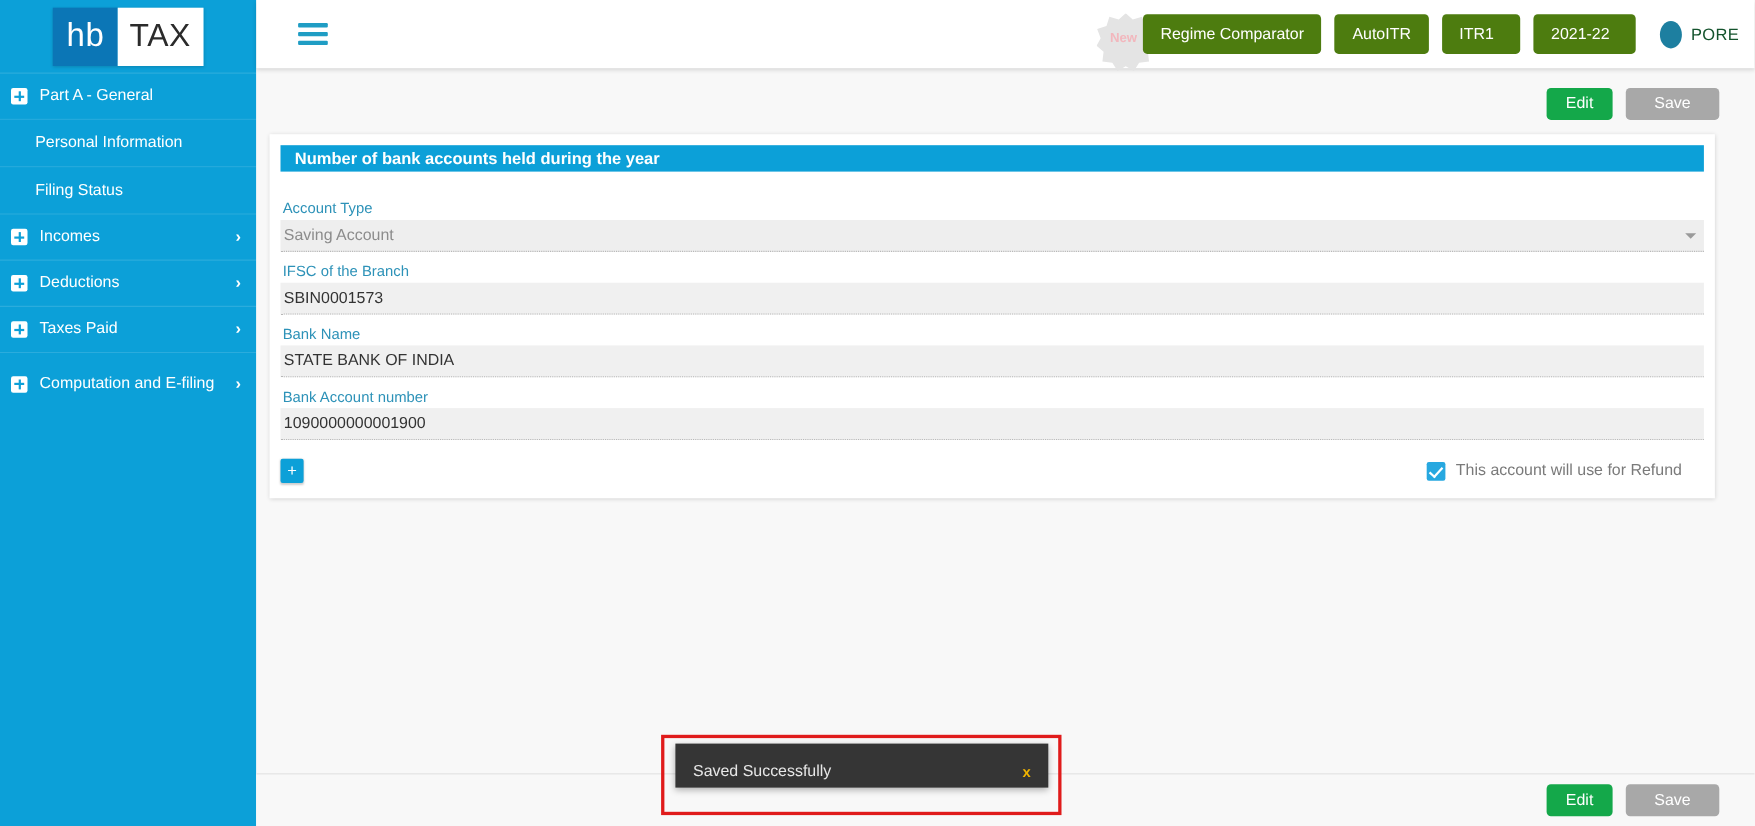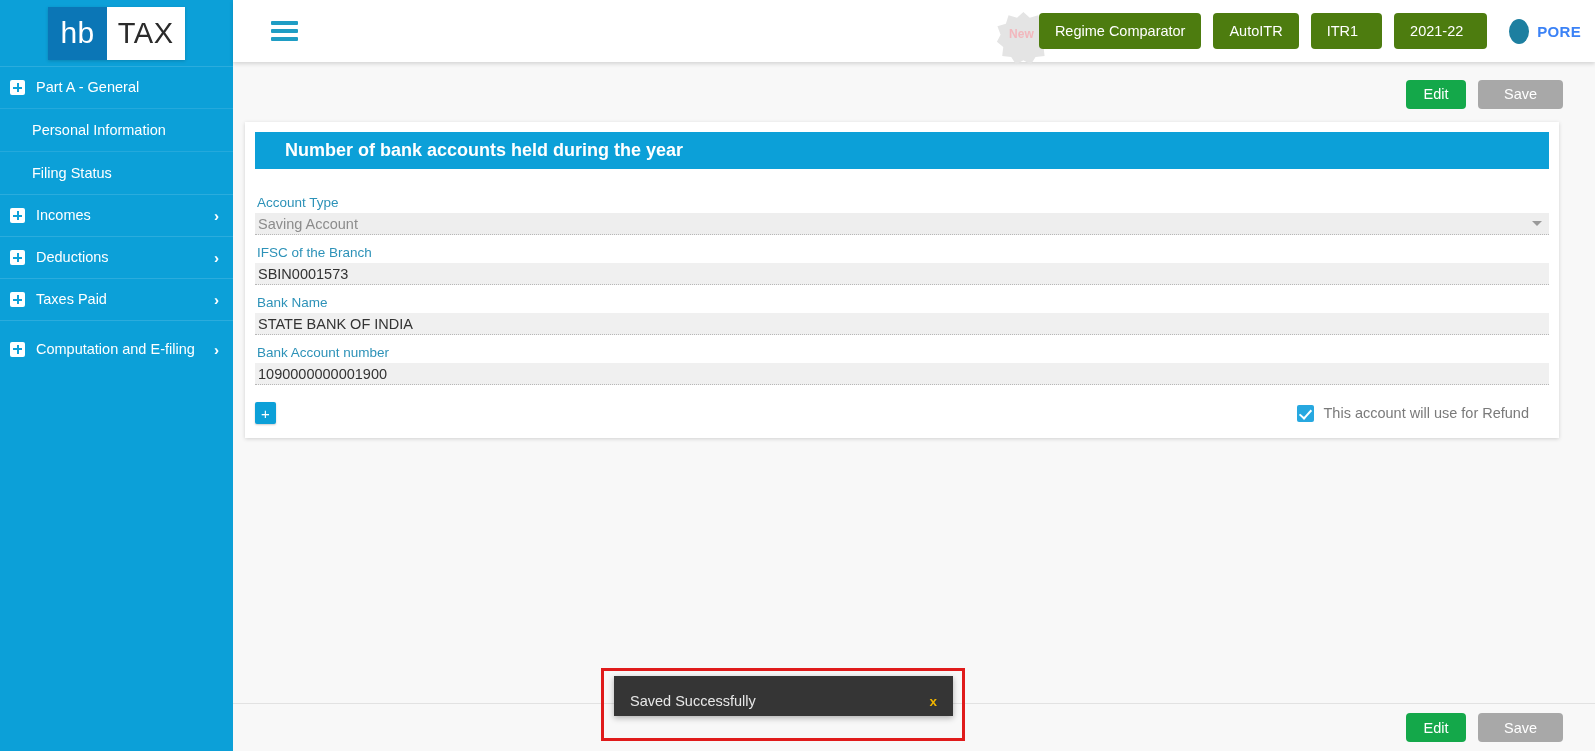--- a/index.html
+++ b/index.html
@@ -146,7 +146,7 @@
     background: #1d7fa0;
   }
   #user-name {
-    color: #3b82f6; font-size: 15px; font-weight: bold; letter-spacing: .3px;
+    color: #14532d; font-size: 15px; font-weight: normal; letter-spacing: .3px;
   }
 
   

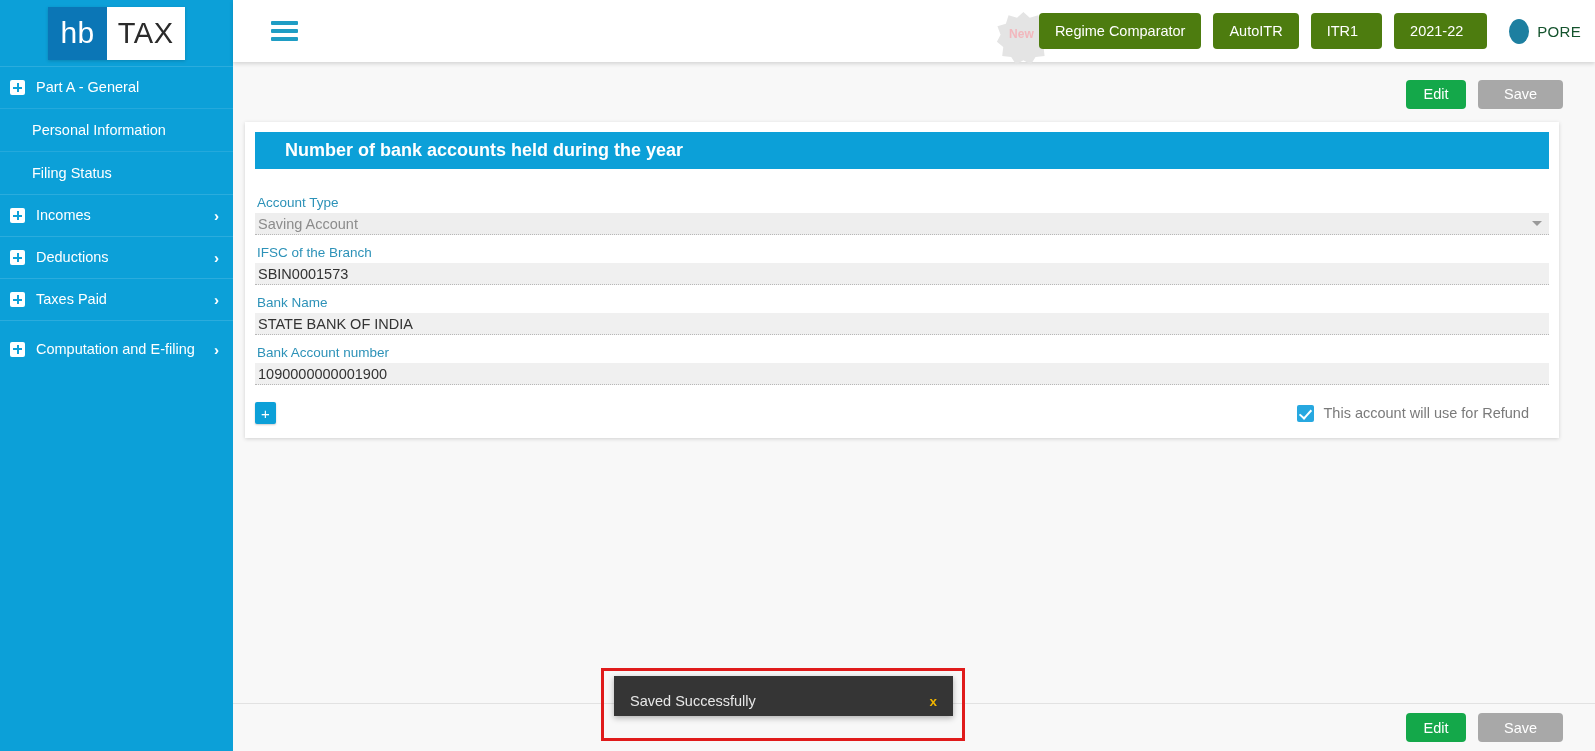--- a/index.html
+++ b/index.html
@@ -190,10 +190,10 @@
   #card-header {
     background: #0ca0d8;
     color: #ffffff;
-    font-size: 18px; font-weight: bold;
-    height: 37px;
-    display: flex; align-items: center;
-    padding-left: 30px;
+    font-size: 15px; font-weight: bold;
+    height: 24px;
+    display: flex; align-items: center;
+    padding-left: 13px;
   }
   #form-grid {
     display: grid;

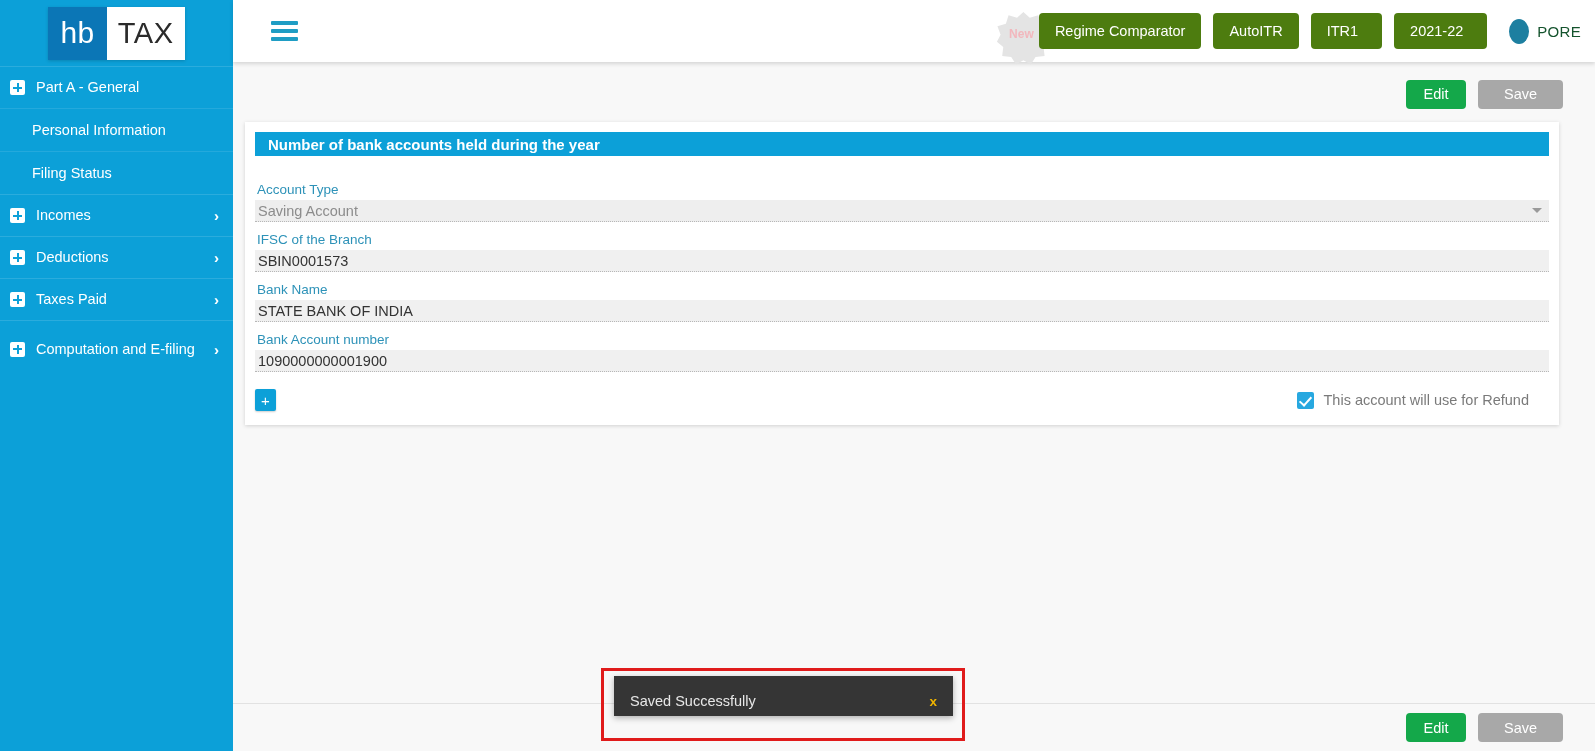--- a/index.html
+++ b/index.html
@@ -218,7 +218,7 @@
     color: #333333;
     height: 22px;
     width: 100%;
-    padding: 4px 3px;
+    padding: 14px 3px;
     display: flex; align-items: center;
   }
   .field-value.disabled {

